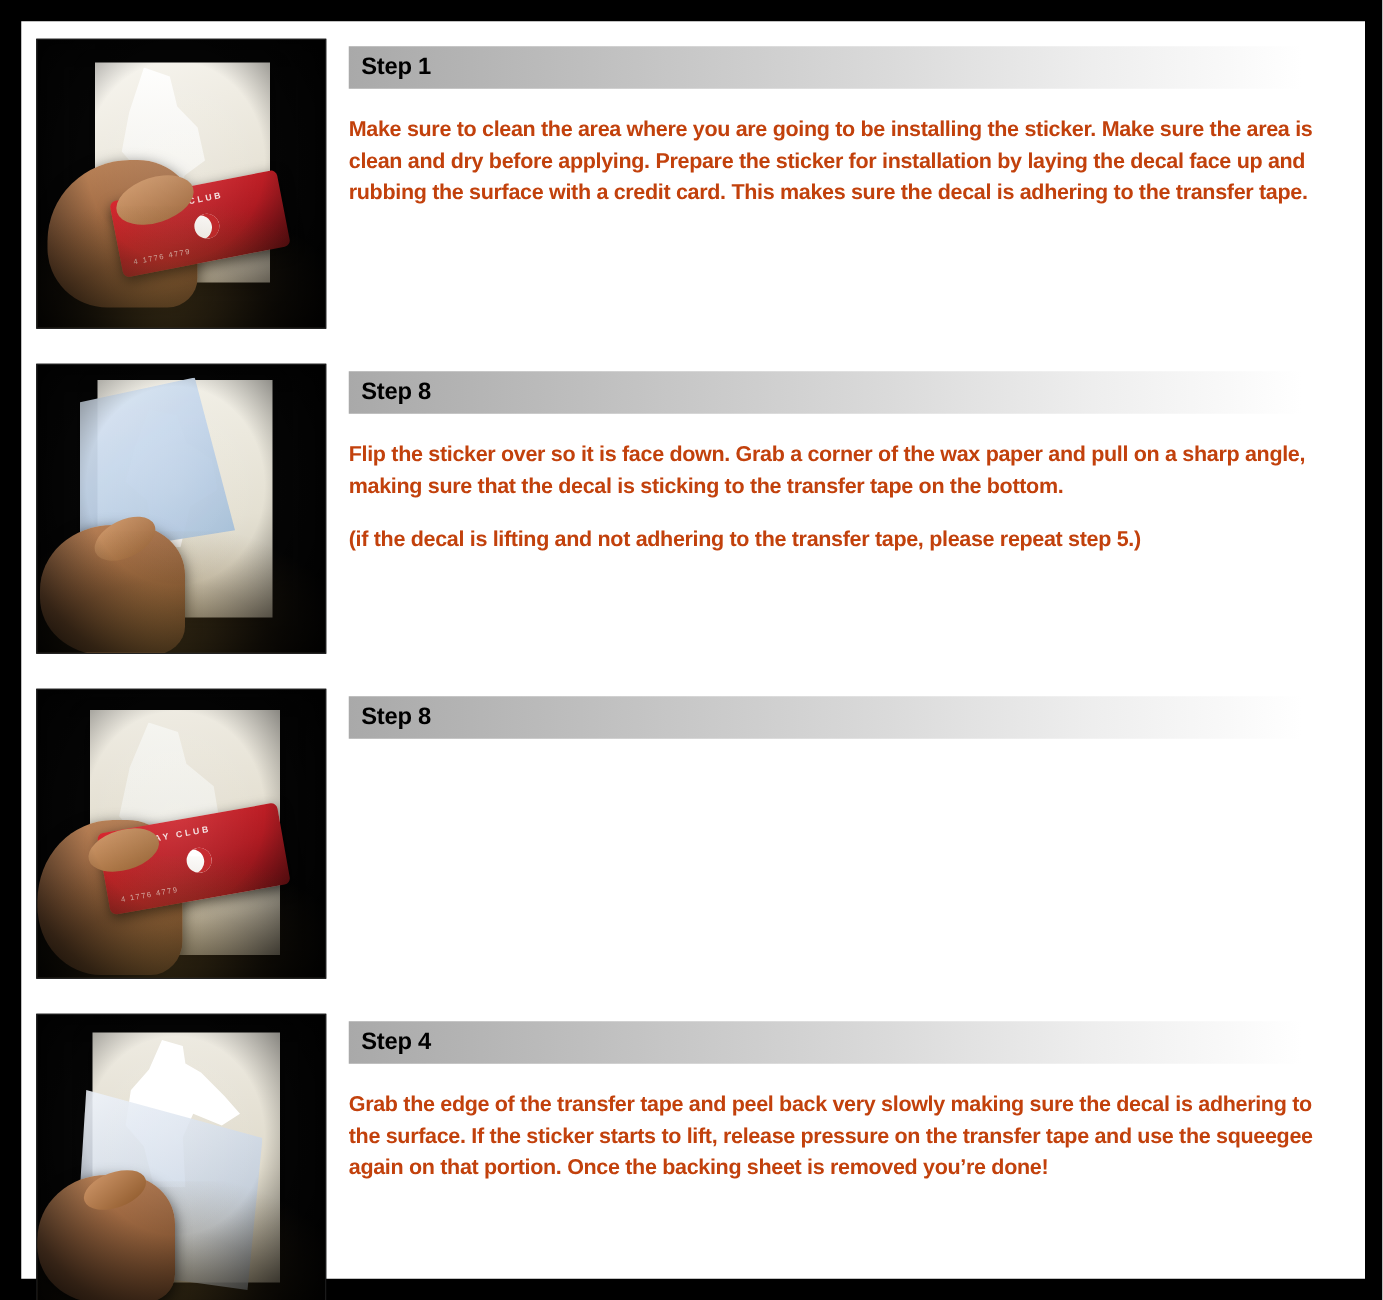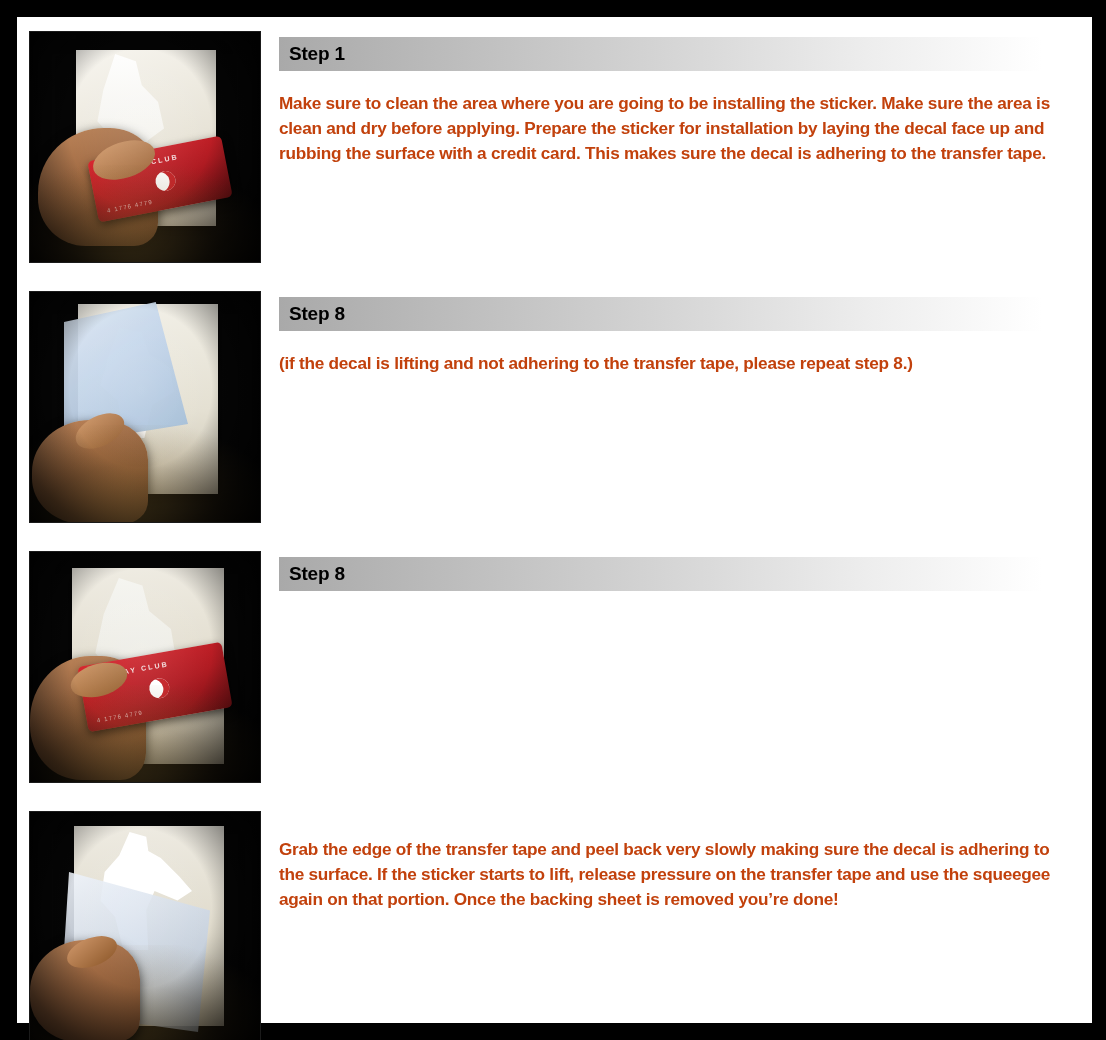--- a/index.html
+++ b/index.html
@@ -331,6 +331,7 @@
             <span class="step-title">Step 8</span>
           </div>
           <div class="step-body">
+            <p>Flip the sticker over so it is face down.  Grab a corner of the wax paper and pull on a sharp angle, making sure that the decal is sticking to the transfer tape on the bottom.</p>
             <p>(if the decal is lifting and not adhering to the transfer tape, please repeat step 8.)</p>
           </div>
         </div>

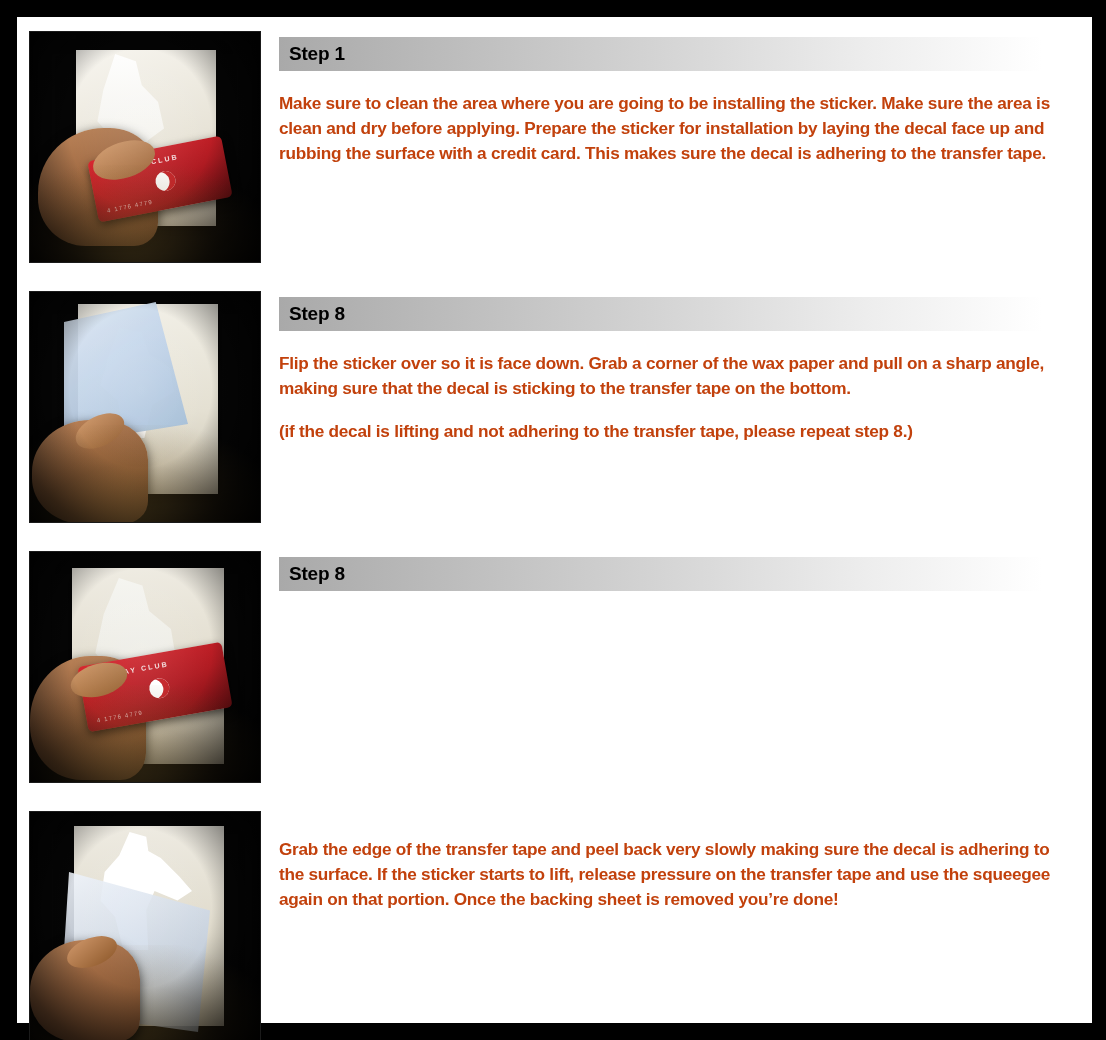--- a/index.html
+++ b/index.html
@@ -332,7 +332,7 @@
           </div>
           <div class="step-body">
             <p>Flip the sticker over so it is face down.  Grab a corner of the wax paper and pull on a sharp angle, making sure that the decal is sticking to the transfer tape on the bottom.</p>
-            <p>(if the decal is lifting and not adhering to the transfer tape, please repeat step 8.)</p>
+            <p>(if the decal is lifting and not adhering to the transfer tape, please repeat step 5.)</p>
           </div>
         </div>
       </div>

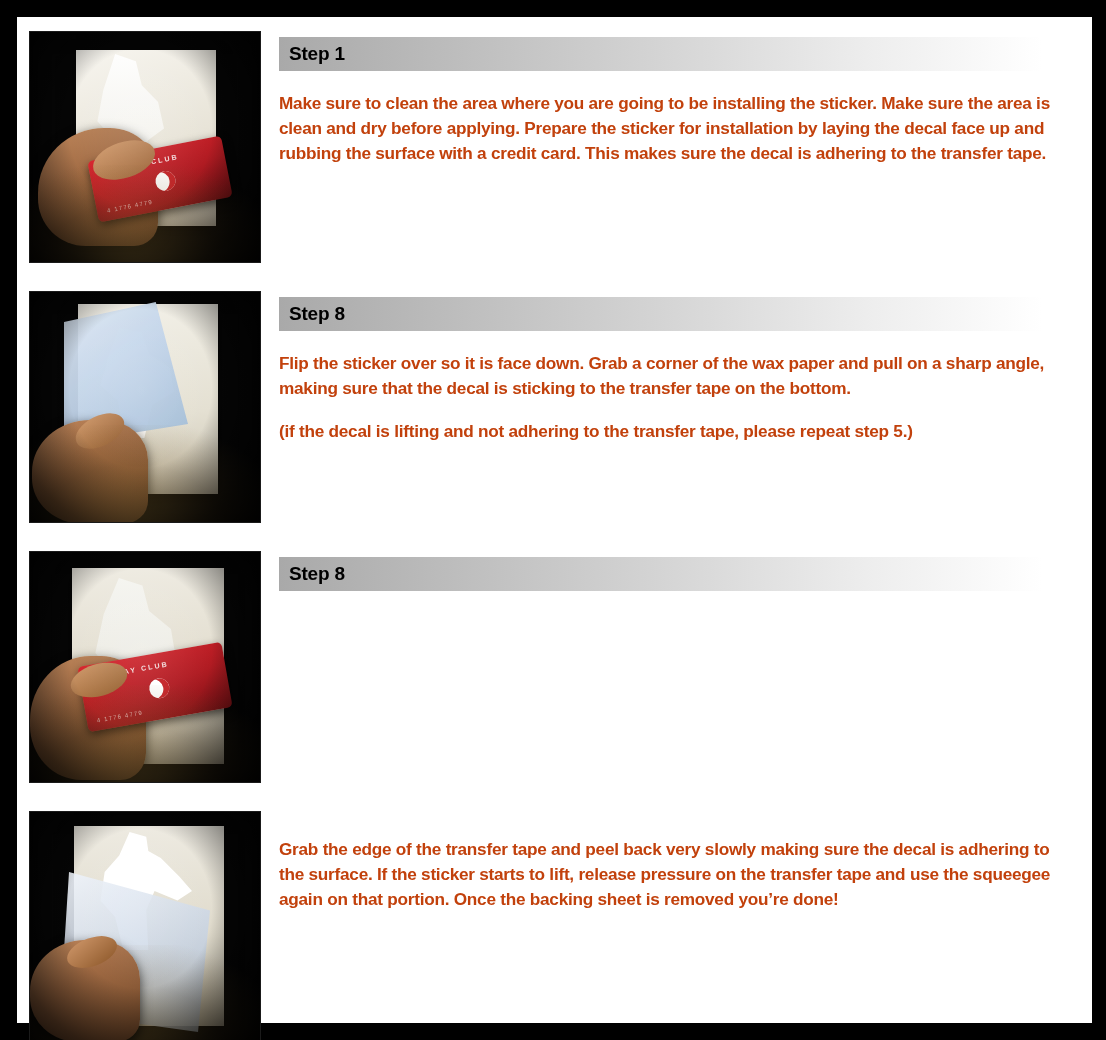--- a/index.html
+++ b/index.html
@@ -369,6 +369,9 @@
           <div class="vignette"></div>
         </div>
         <div class="content">
+          <div class="step-header">
+            <span class="step-title">Step 4</span>
+          </div>
           <div class="step-body">
             <p>Grab the edge of the transfer tape and peel back very slowly making sure the decal is adhering to the surface.  If the sticker starts to lift, release pressure on the transfer tape and use the squeegee again on that portion.  Once the backing sheet is removed you’re done!</p>
           </div>

